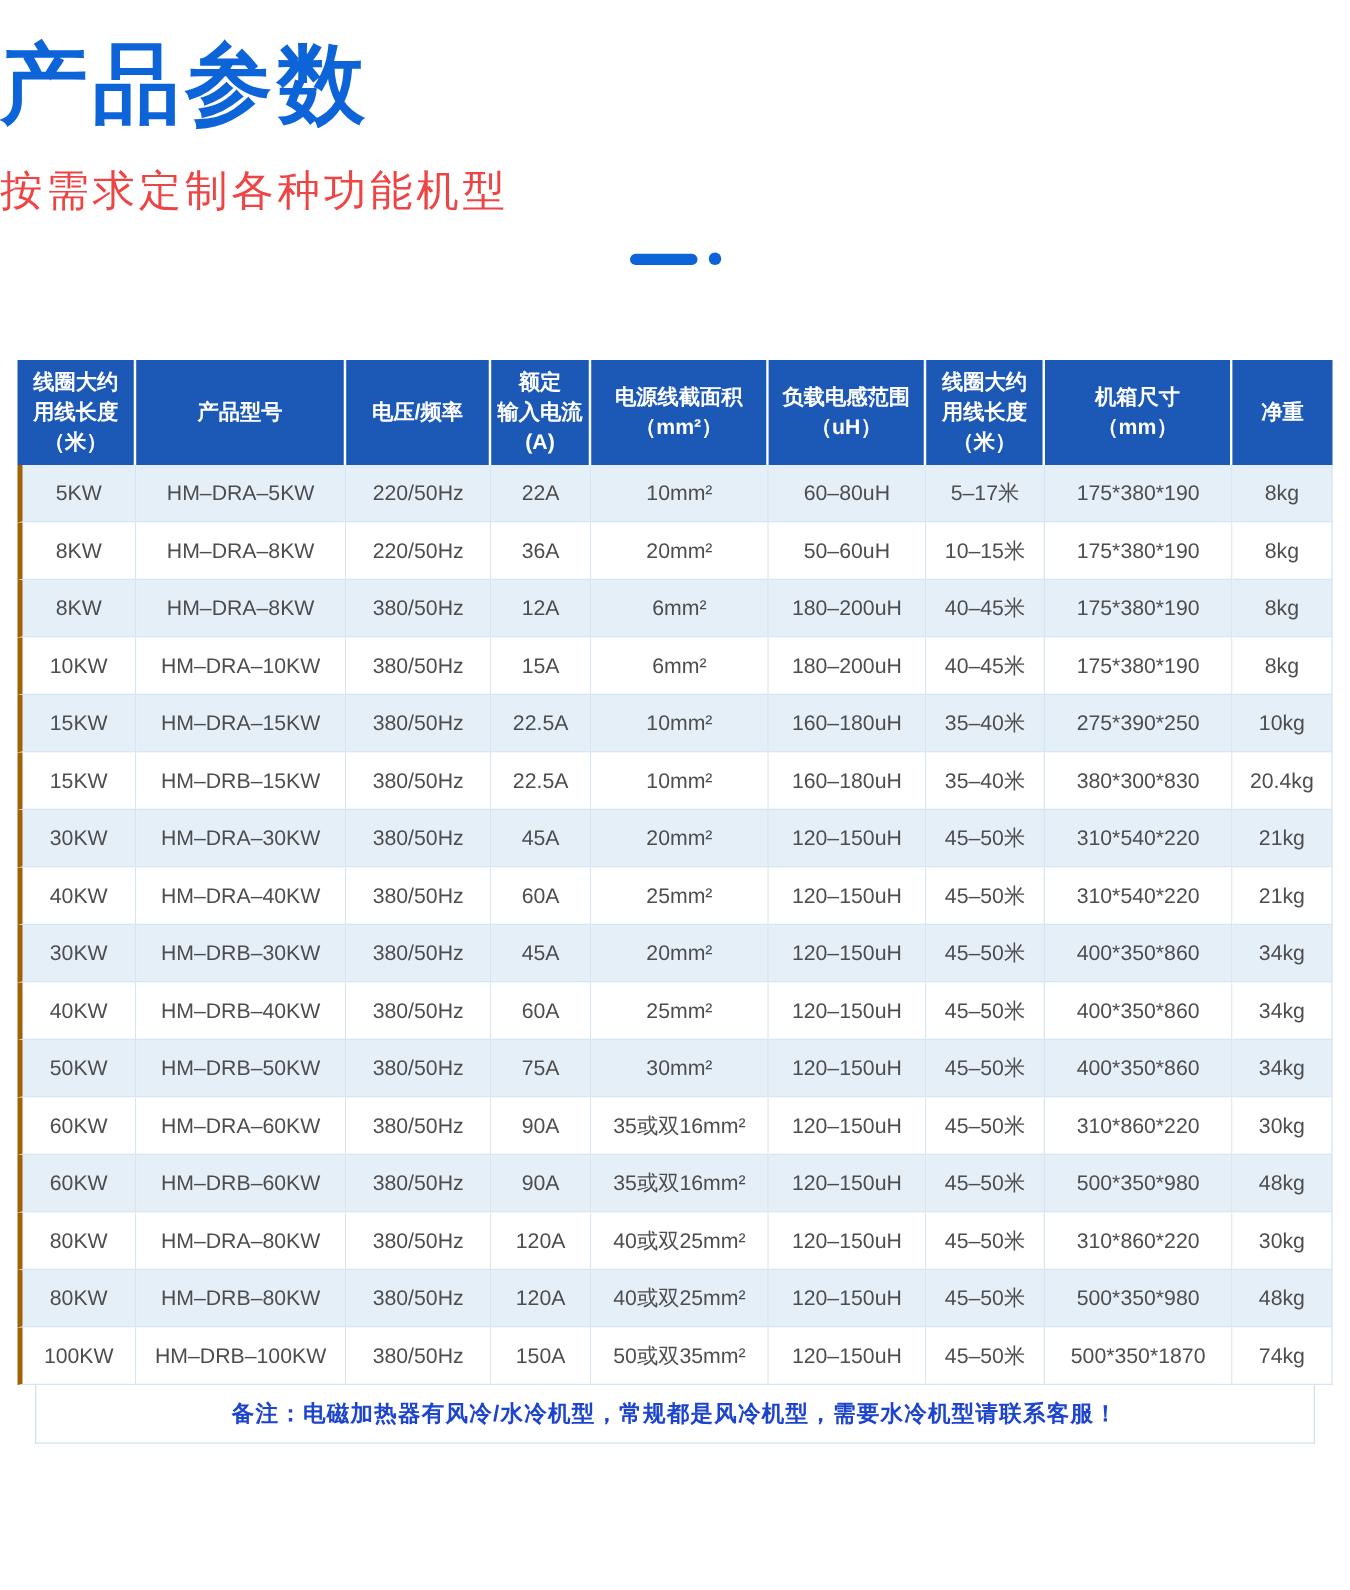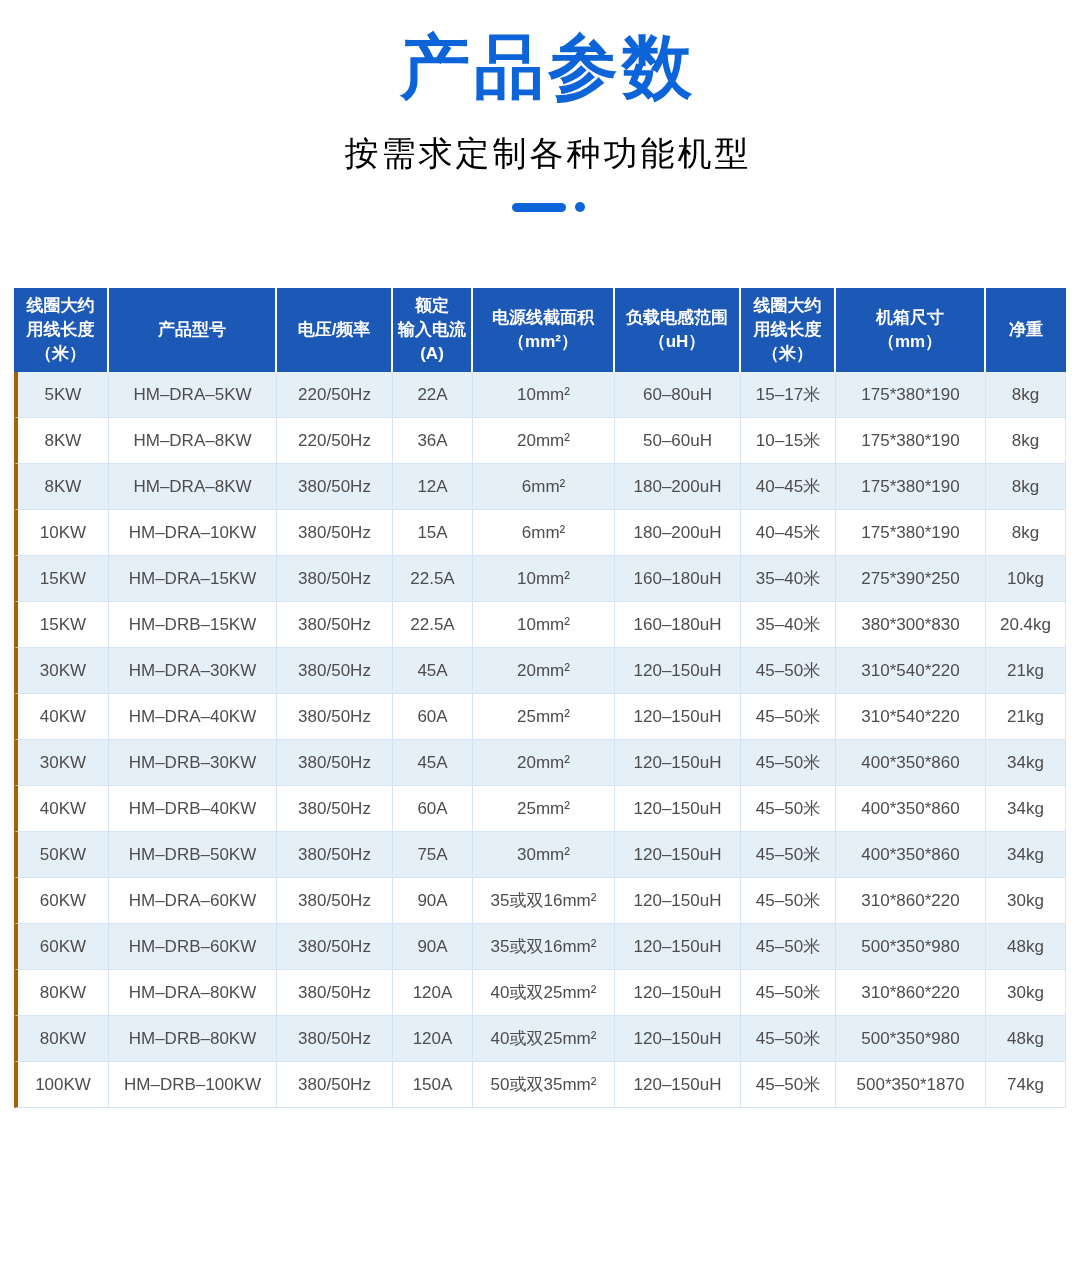--- a/index.html
+++ b/index.html
@@ -9,7 +9,7 @@
     font-family:"Liberation Sans","DejaVu Sans",sans-serif;
     -webkit-font-smoothing:antialiased;
   }
-  .hero { text-align:center; padding-top:26px;padding-left:16px; }
+  .hero { padding-top:26px; }
   .page-title {
     font-size:70px; line-height:82px; font-weight:bold;
     color:#0d64d8; letter-spacing:4px;

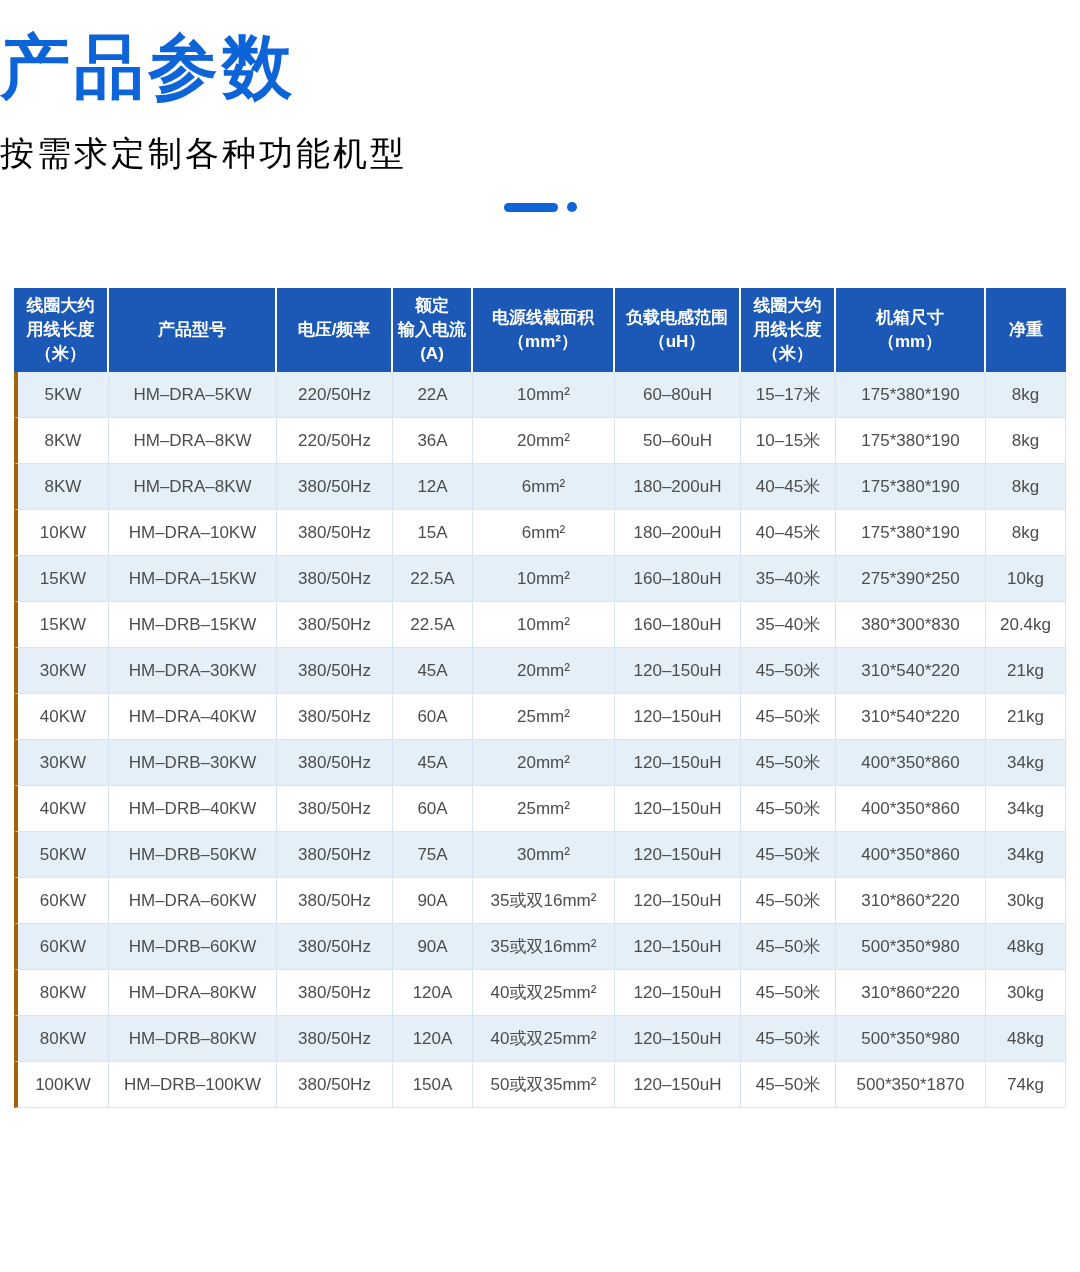--- a/index.html
+++ b/index.html
@@ -16,7 +16,7 @@
   }
   .page-subtitle {
     margin-top:26px; font-size:34px; line-height:38px;
-    color:#000000; letter-spacing:3px;
+    color:#ef4444; letter-spacing:3px;
   }
   .divider { margin-top:30px; display:flex; justify-content:center; align-items:center; }
   .divider-bar { width:54px; height:9px; border-radius:5px; background:#0d64d8; }

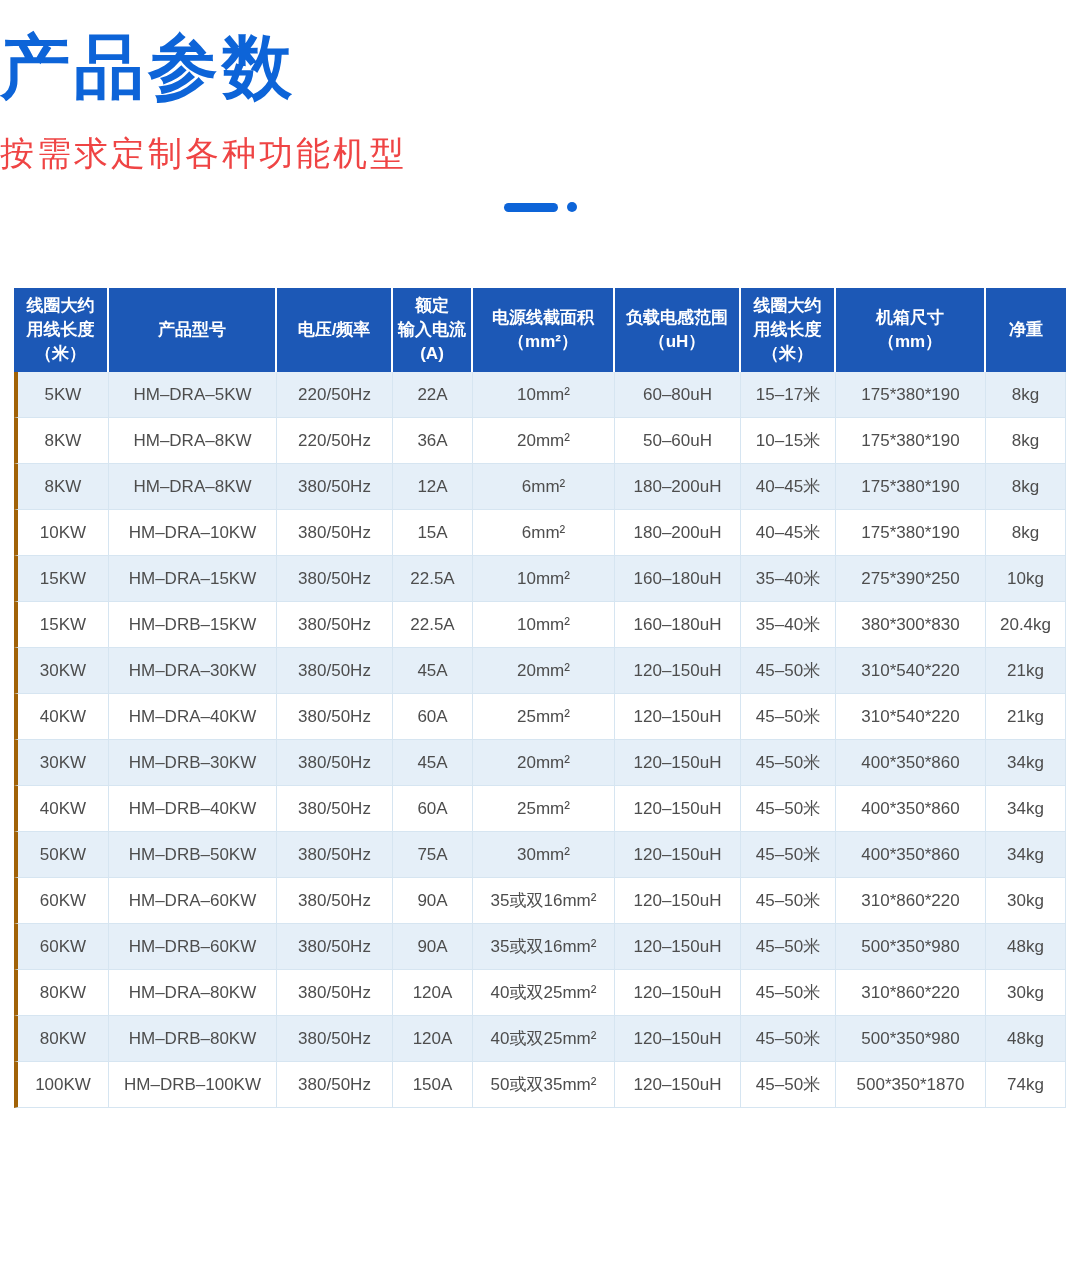--- a/index.html
+++ b/index.html
@@ -105,7 +105,7 @@
           <td>22A</td>
           <td>10mm²</td>
           <td>60–80uH</td>
-          <td>15–17米</td>
+          <td>5–17米</td>
           <td>175*380*190</td>
           <td>8kg</td>
         </tr>

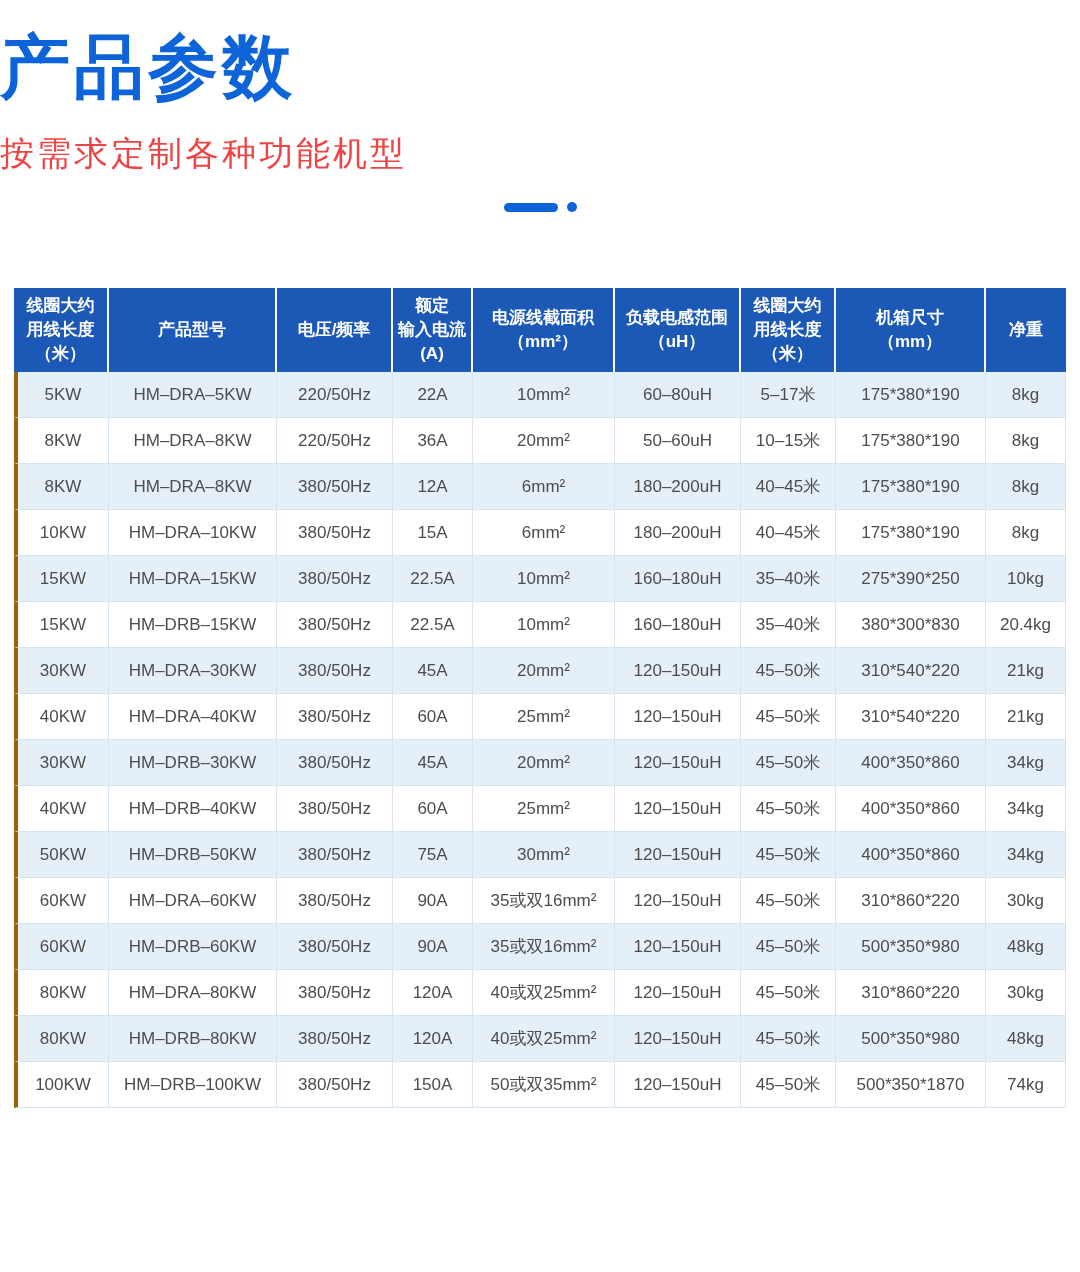--- a/index.html
+++ b/index.html
@@ -276,6 +276,9 @@
         </tr>
       </tbody>
   </table>
+  <div class="note-box">
+    <span class="note-text">备注：电磁加热器有风冷/水冷机型，常规都是风冷机型，需要水冷机型请联系客服！</span>
+  </div>
 </div>
 <div class="bottom-space"></div>
 

